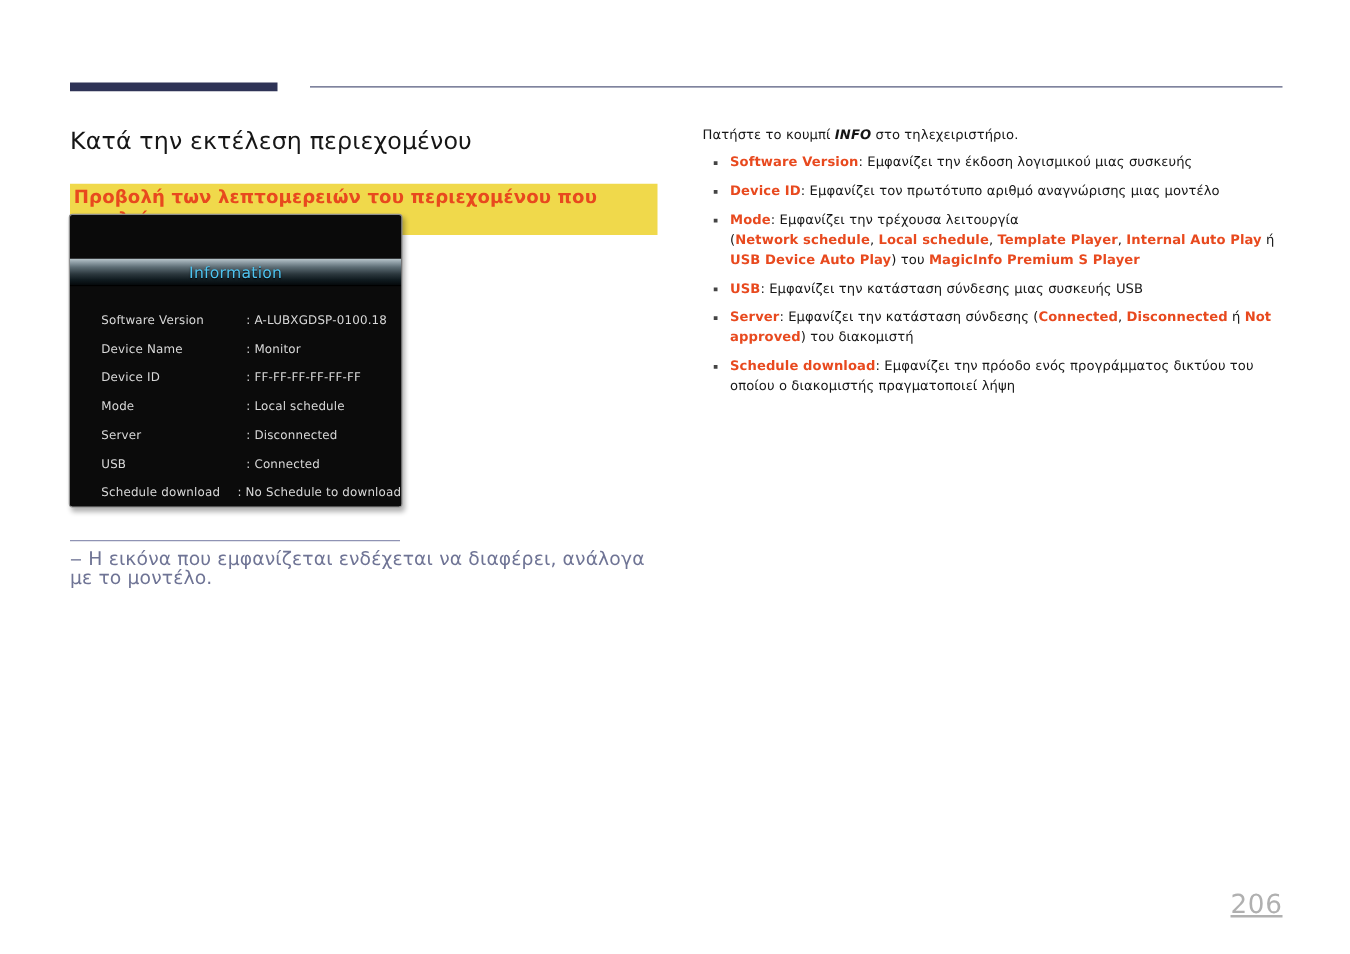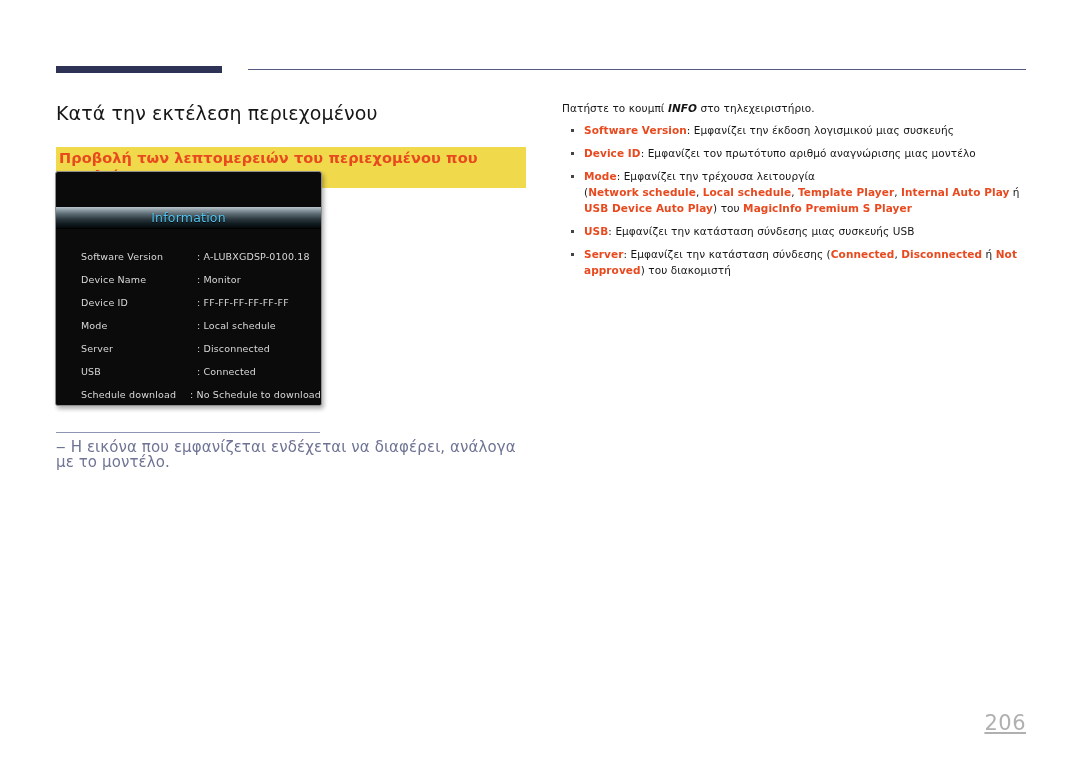--- a/index.html
+++ b/index.html
@@ -270,6 +270,7 @@
       <li><span class="dot"></span><span class="term">Mode</span><span>: Εμφανίζει την τρέχουσα λειτουργία</span><br><span>(</span><span class="term">Network schedule</span><span>, </span><span class="term">Local schedule</span><span>, </span><span class="term">Template Player</span><span>, </span><span class="term">Internal Auto Play</span><span> ή </span><span class="term">USB Device Auto Play</span><span>) του </span><span class="term">MagicInfo Premium S Player</span></li>
       <li><span class="dot"></span><span class="term">USB</span><span>: Εμφανίζει την κατάσταση σύνδεσης μιας συσκευής USB</span></li>
       <li><span class="dot"></span><span class="term">Server</span><span>: Εμφανίζει την κατάσταση σύνδεσης (</span><span class="term">Connected</span><span>, </span><span class="term">Disconnected</span><span> ή </span><span class="term">Not approved</span><span>) του διακομιστή</span></li>
+      <li><span class="dot"></span><span class="term">Schedule download</span><span>: Εμφανίζει την πρόοδο ενός προγράμματος δικτύου του οποίου ο διακομιστής πραγματοποιεί λήψη</span></li>
     </ul>
 </div>
 

